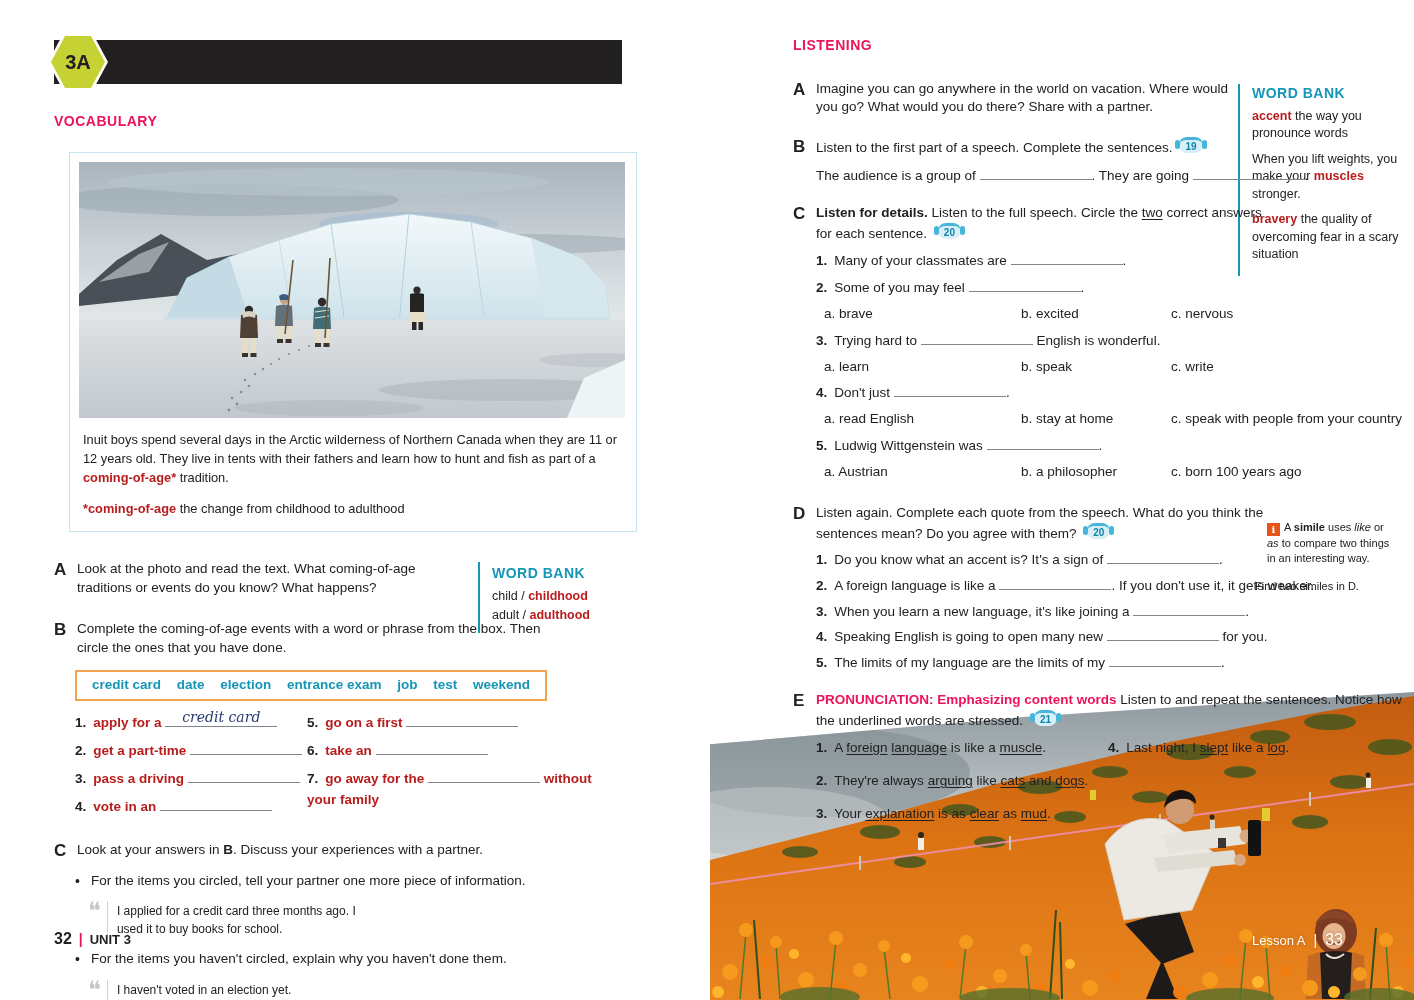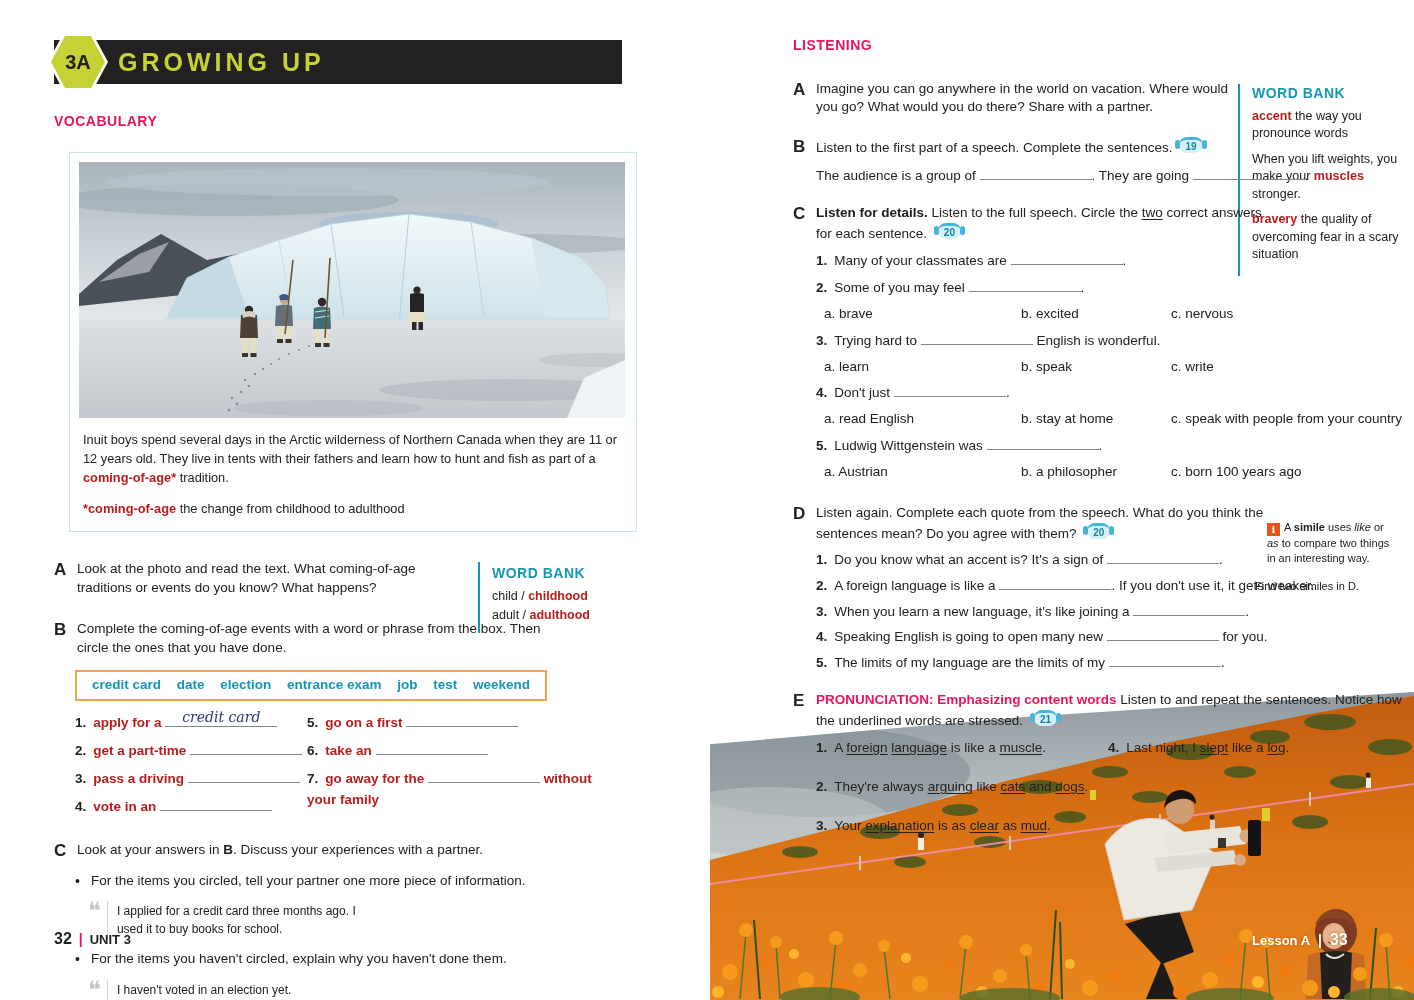--- a/index.html
+++ b/index.html
@@ -99,7 +99,6 @@
         <div class="hex-outer"></div>
         <div class="hex">3A</div>
       </div>
-      <h1 class="unit-title">GROWING UP</h1>
     </div>
 
     <h2 class="sec">VOCABULARY</h2>

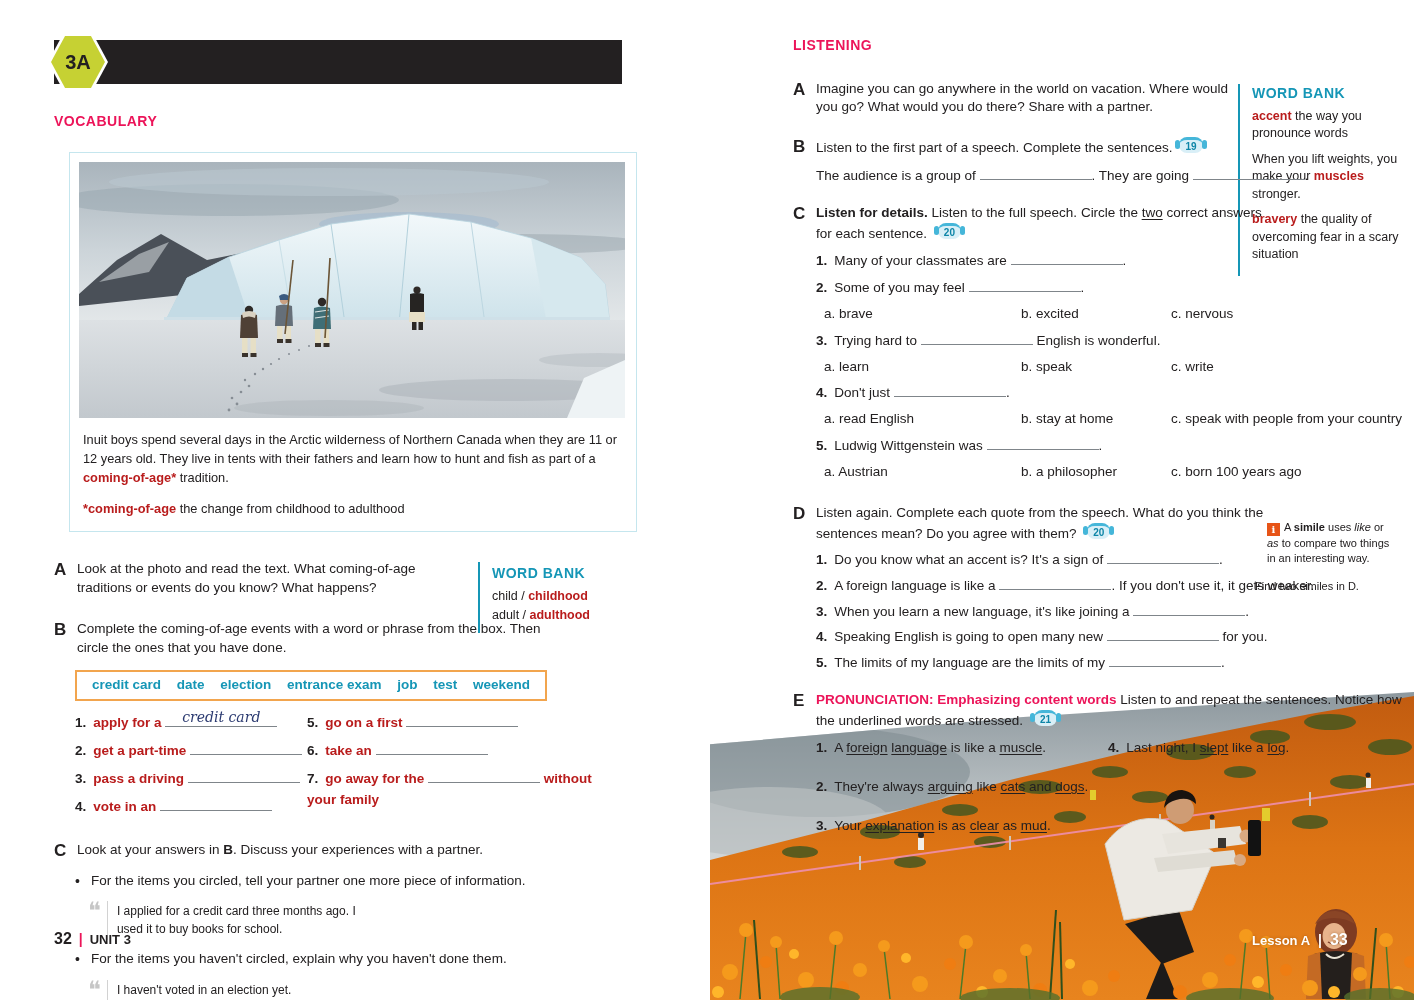--- a/index.html
+++ b/index.html
@@ -77,7 +77,7 @@
   .simile-box .find{margin-top:7px}
   .r-exe{margin-top:18px}
   .r-exe .extext{width:600px}
-  .e-items{display:grid;grid-template-columns:292px 1fr;padding-left:23px;row-gap:20px;margin-top:8px}
+  .e-items{display:grid;grid-template-columns:292px 1fr;padding-left:23px;row-gap:14px;margin-top:8px}
   .e1{grid-column:1;grid-row:1}.e2{grid-column:1;grid-row:2}.e3{grid-column:1;grid-row:3}.e4{grid-column:2;grid-row:1}
 
   

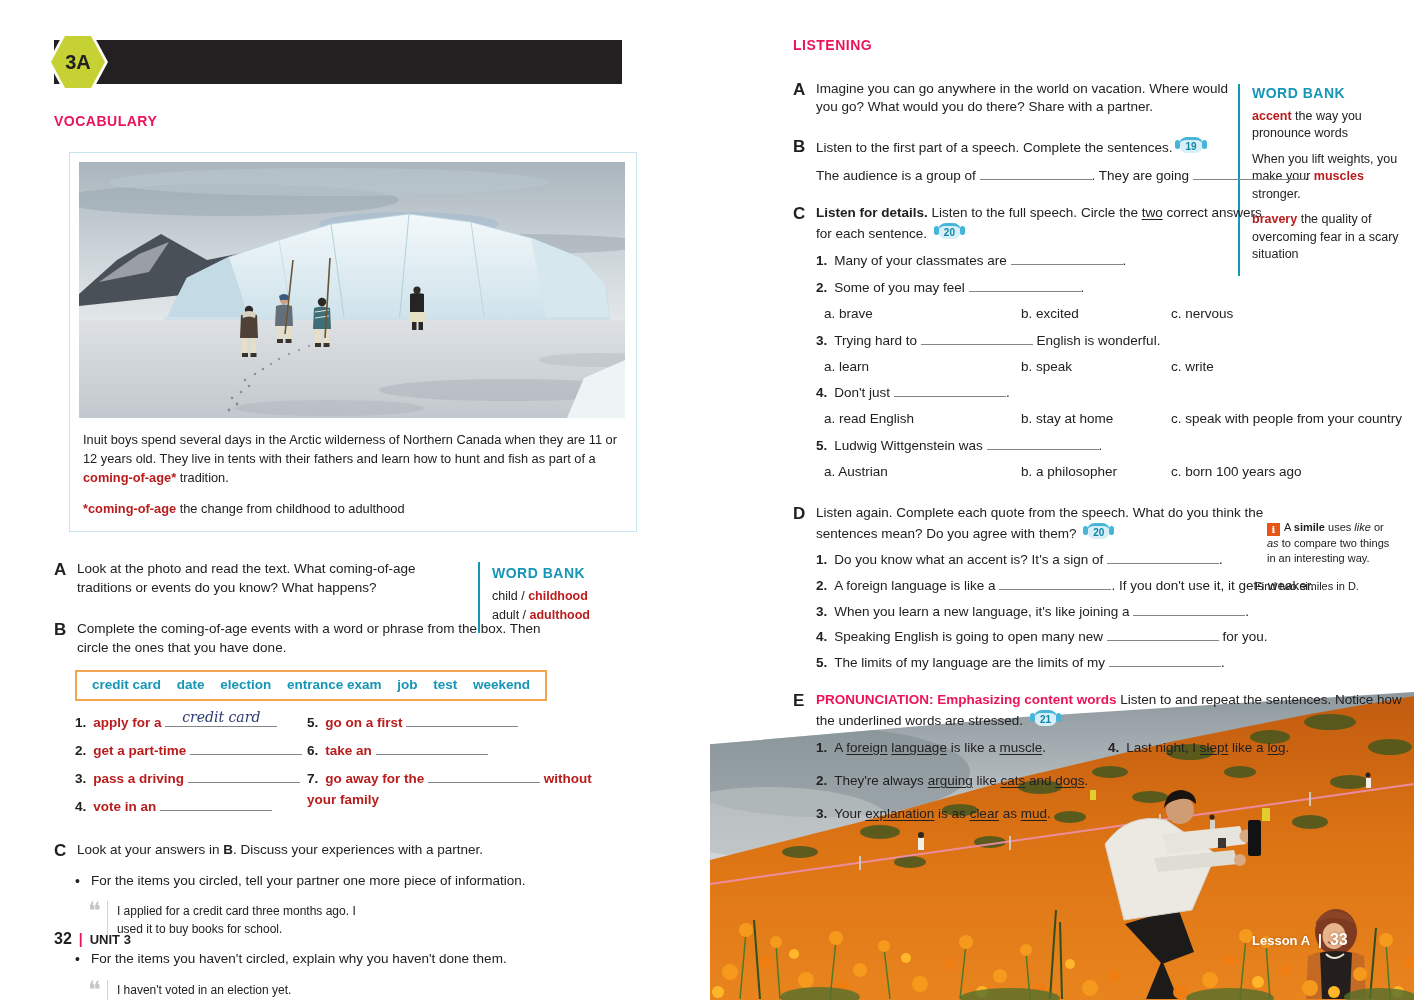--- a/index.html
+++ b/index.html
@@ -82,7 +82,7 @@
 
   
   .photo-r{position:absolute;left:710px;top:692px;width:704px;height:308px;z-index:1;clip-path:polygon(0 17%,45% 8%,100% 0,100% 100%,0 100%)}
-  .footer-right{position:absolute;left:1252px;top:929px;z-index:3;color:#ffffff;font-weight:bold;display:flex;align-items:baseline;text-shadow:0 0 3px rgba(120,60,0,.5)}
+  .footer-right{position:absolute;left:1252px;top:929px;z-index:3;color:#ffffff;font-weight:normal;display:flex;align-items:baseline;text-shadow:0 0 3px rgba(120,60,0,.5)}
   .footer-right .lbl{font-size:13px;margin-right:8px}
   .footer-right .bar{margin-right:8px;font-size:14px}
   .footer-right .pg{font-size:16px}

